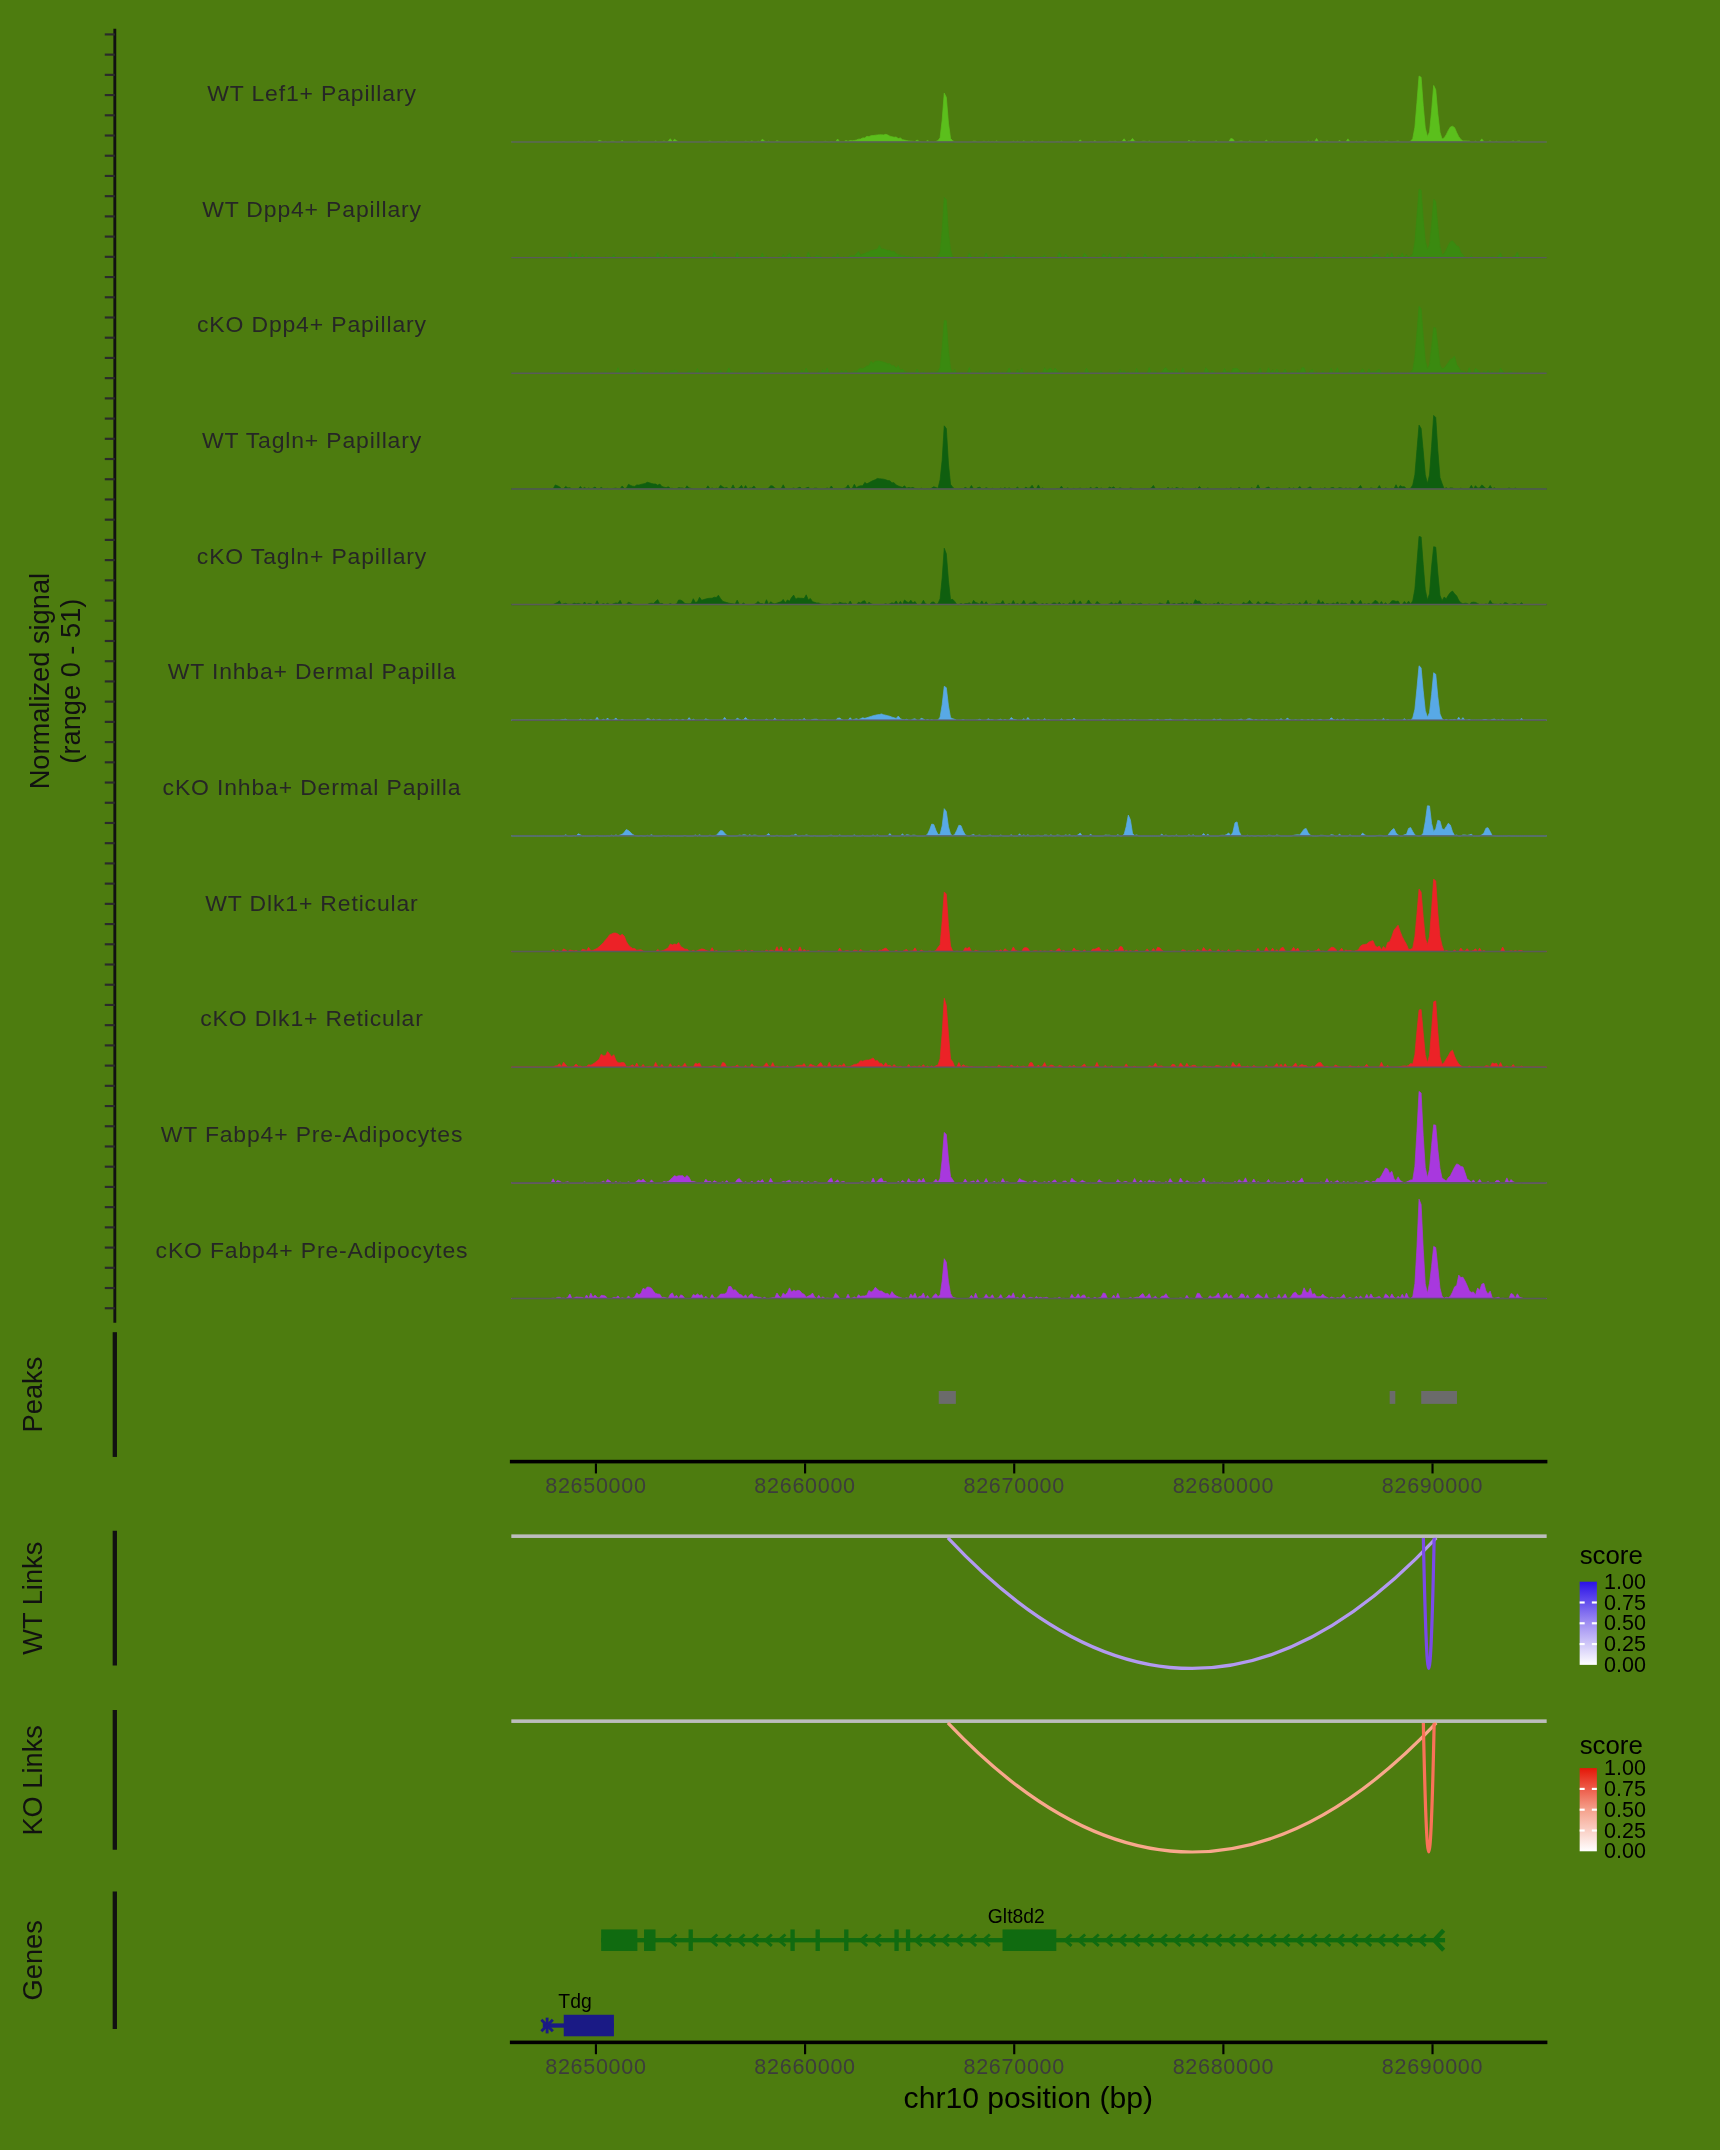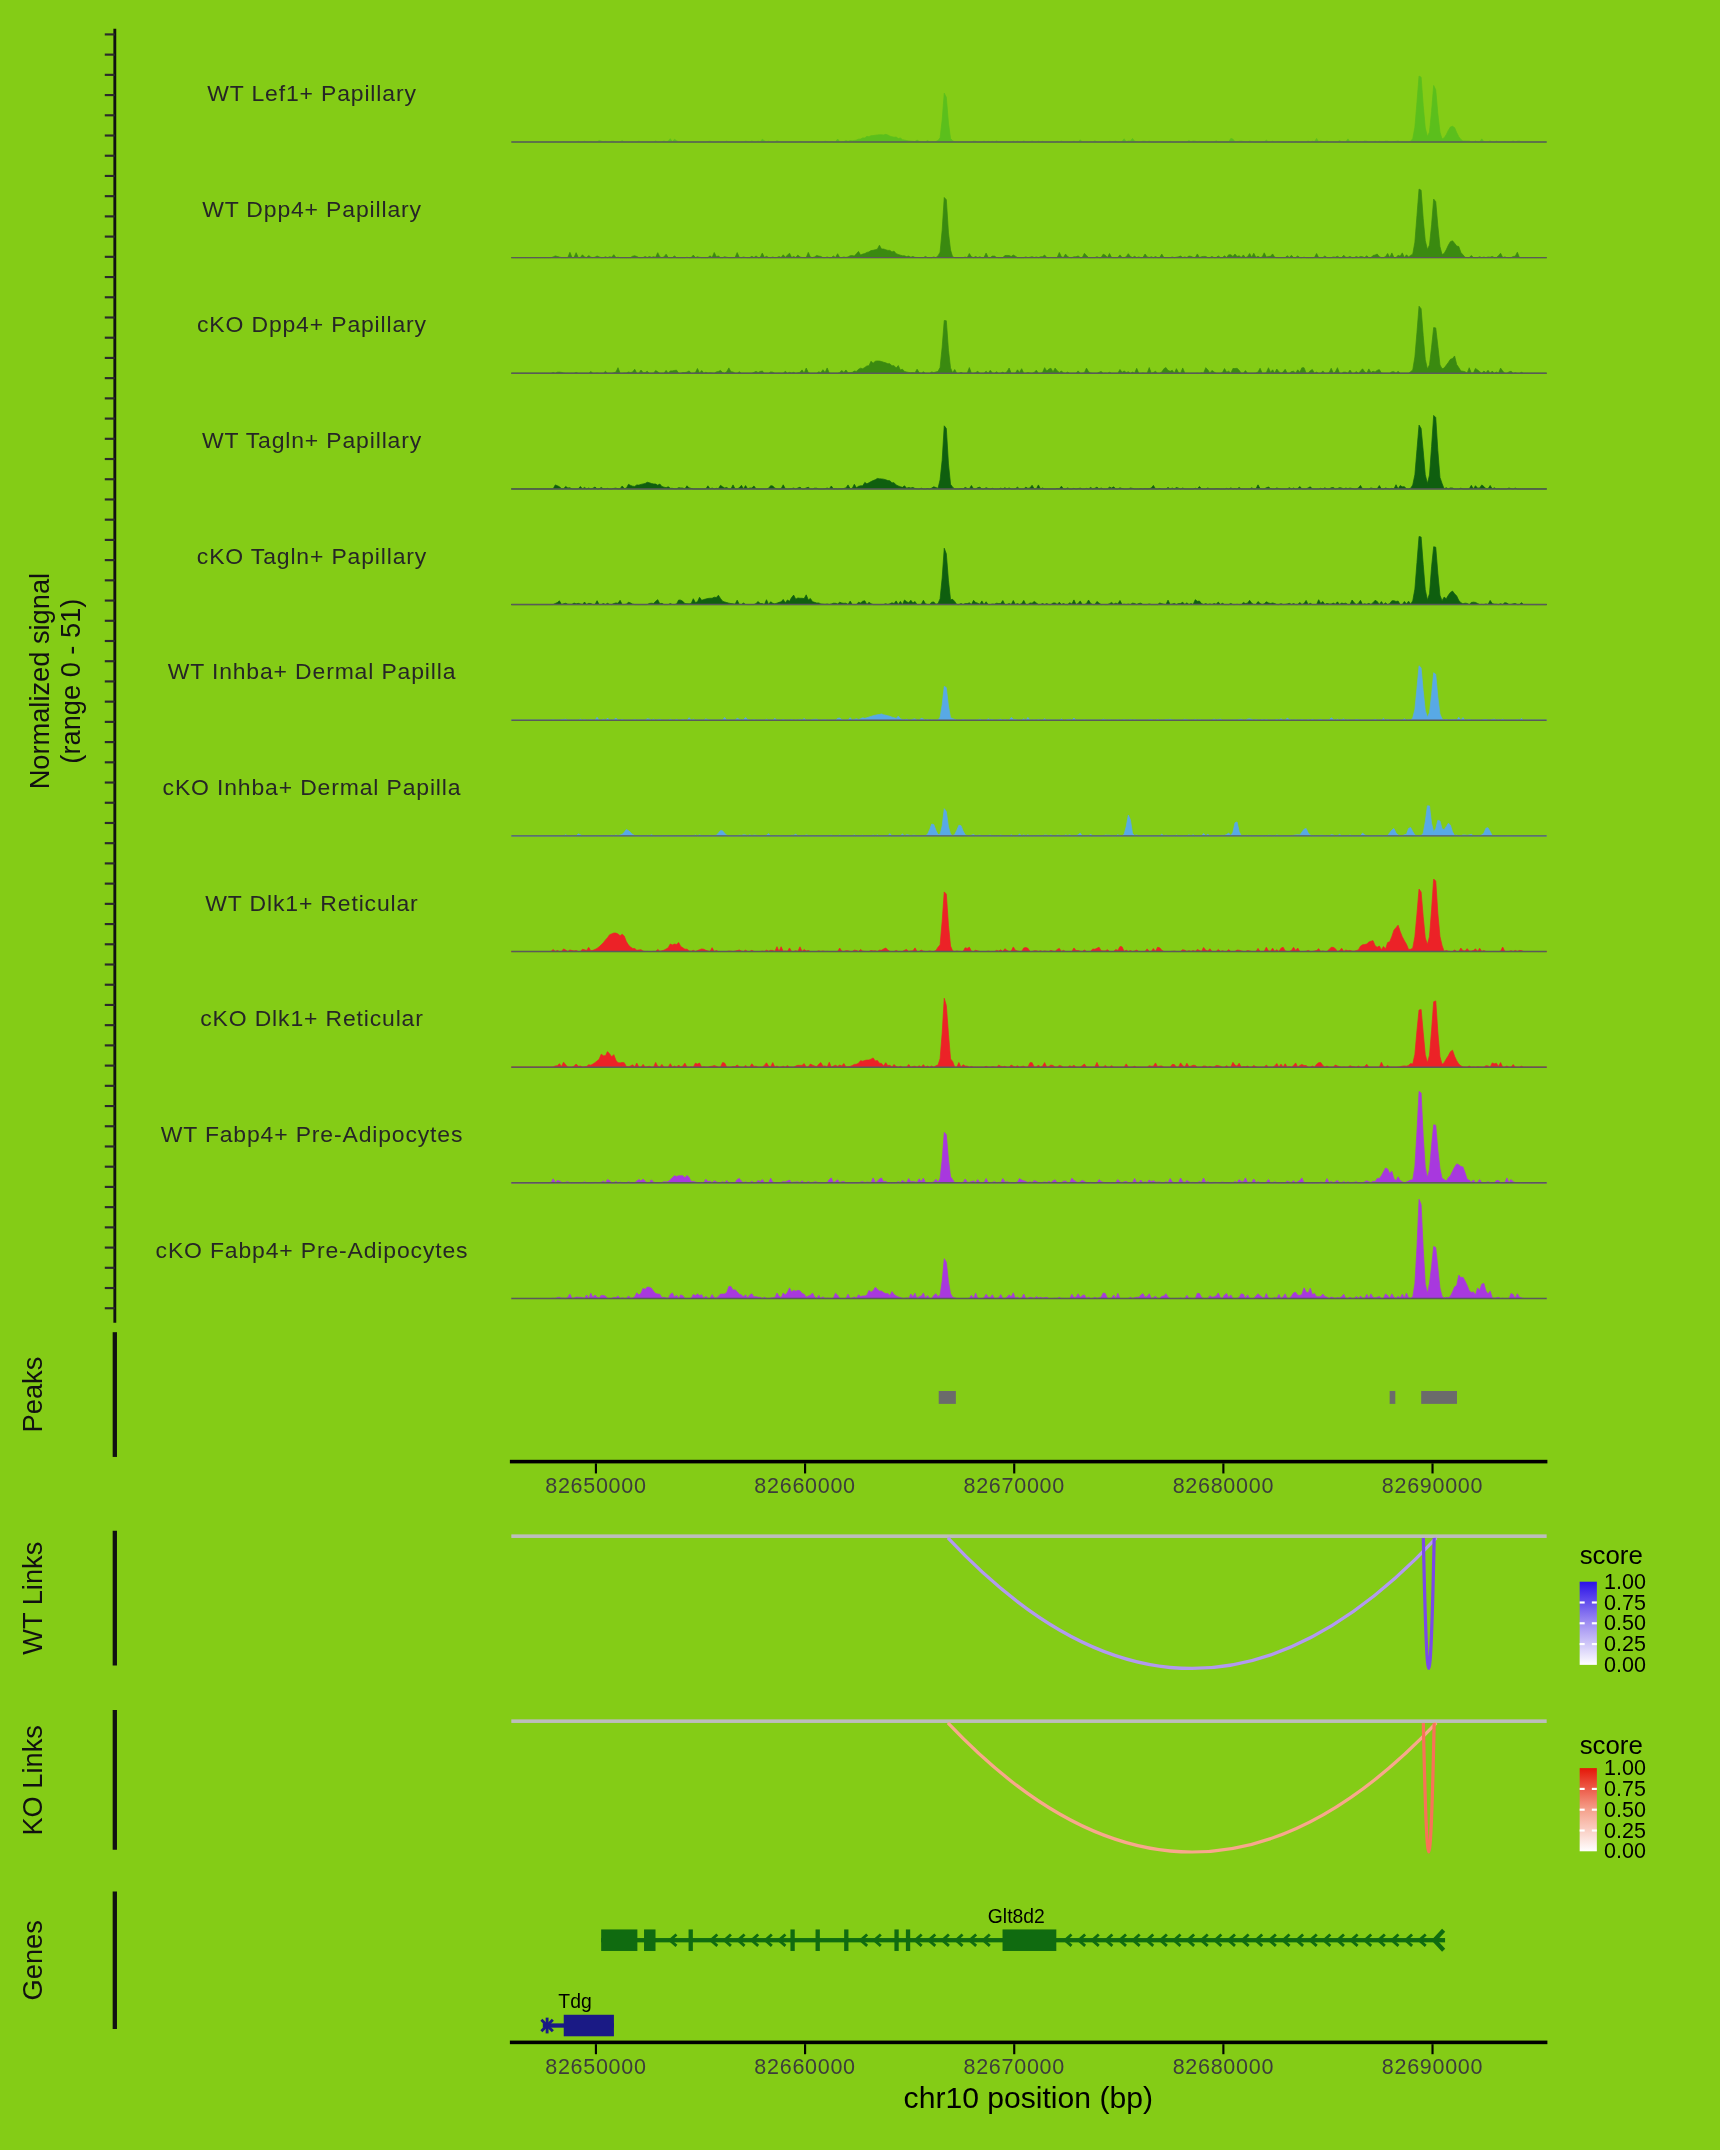--- a/index.html
+++ b/index.html
@@ -3,7 +3,7 @@
 <meta charset="utf-8">
 <style>
   html,body{margin:0;padding:0;background:#ffffff;}
-  .page{position:relative;width:1721px;height:2151px;background:#84cc16;overflow:hidden;
+  .page{position:relative;width:1721px;height:2151px;background:#4d7c0f;overflow:hidden;
         font-family:"Liberation Sans", sans-serif;}
   svg{position:absolute;left:0;top:0;}
   text{font-family:"Liberation Sans", sans-serif;fill:#1f1f1f;}

